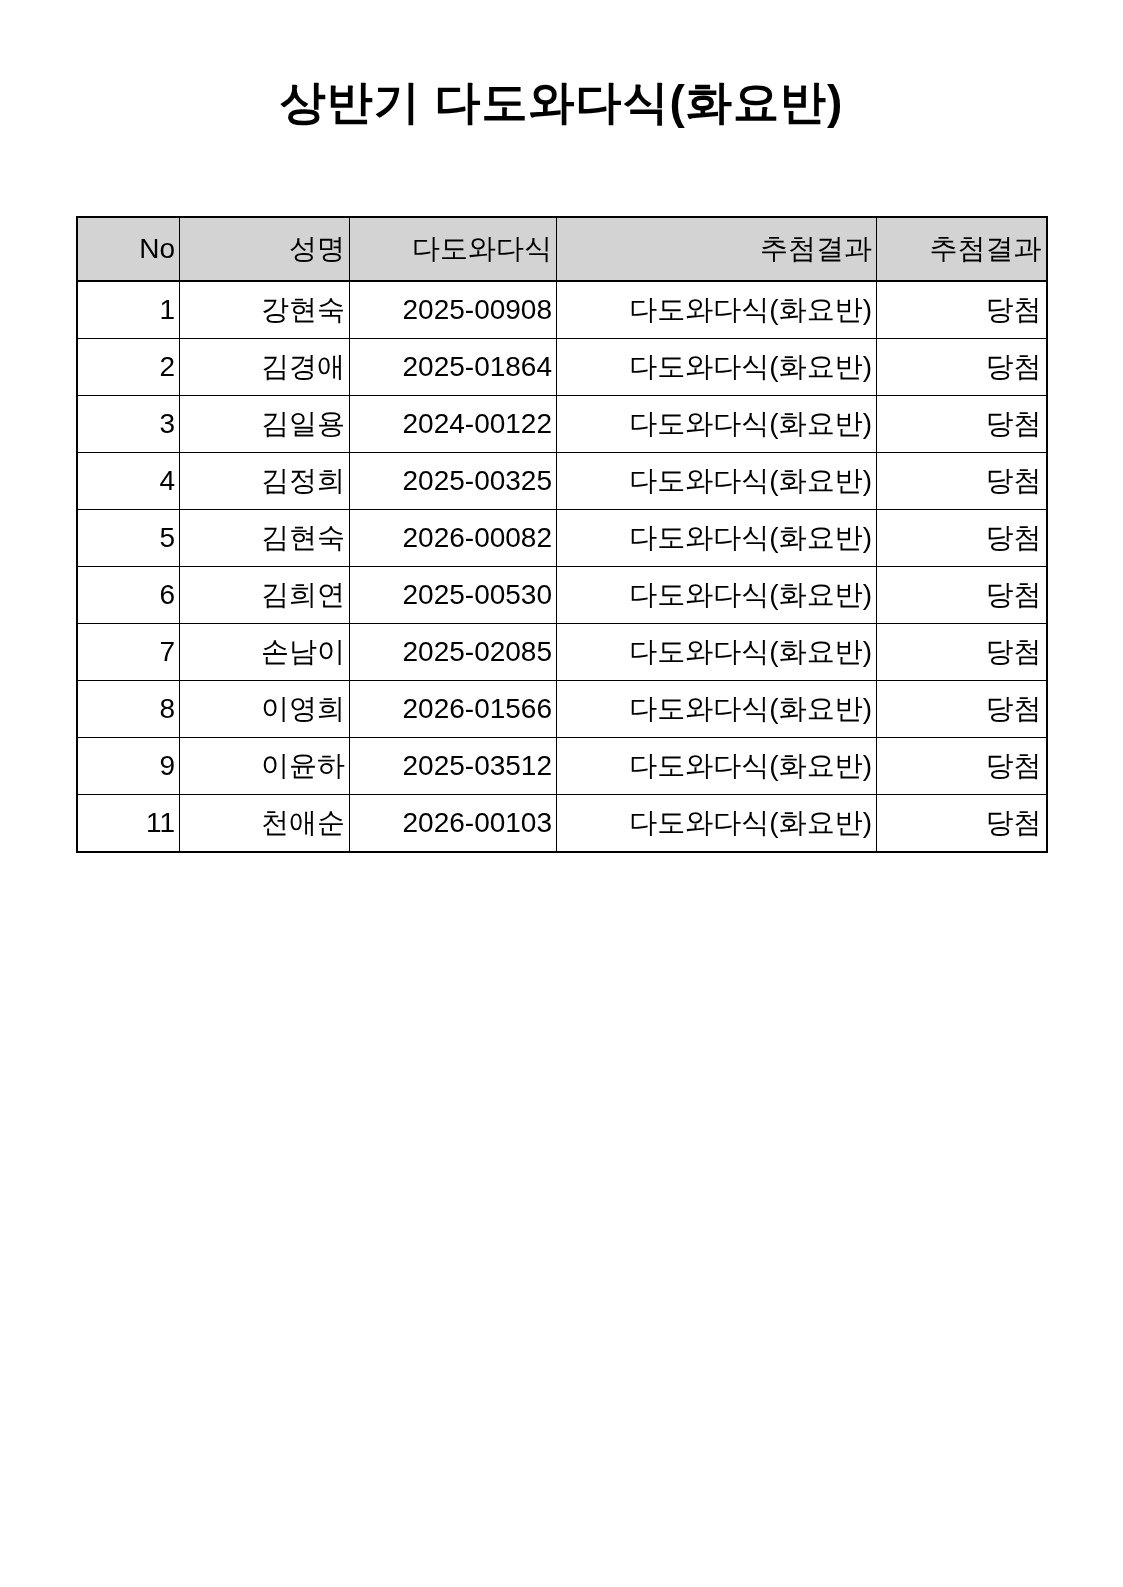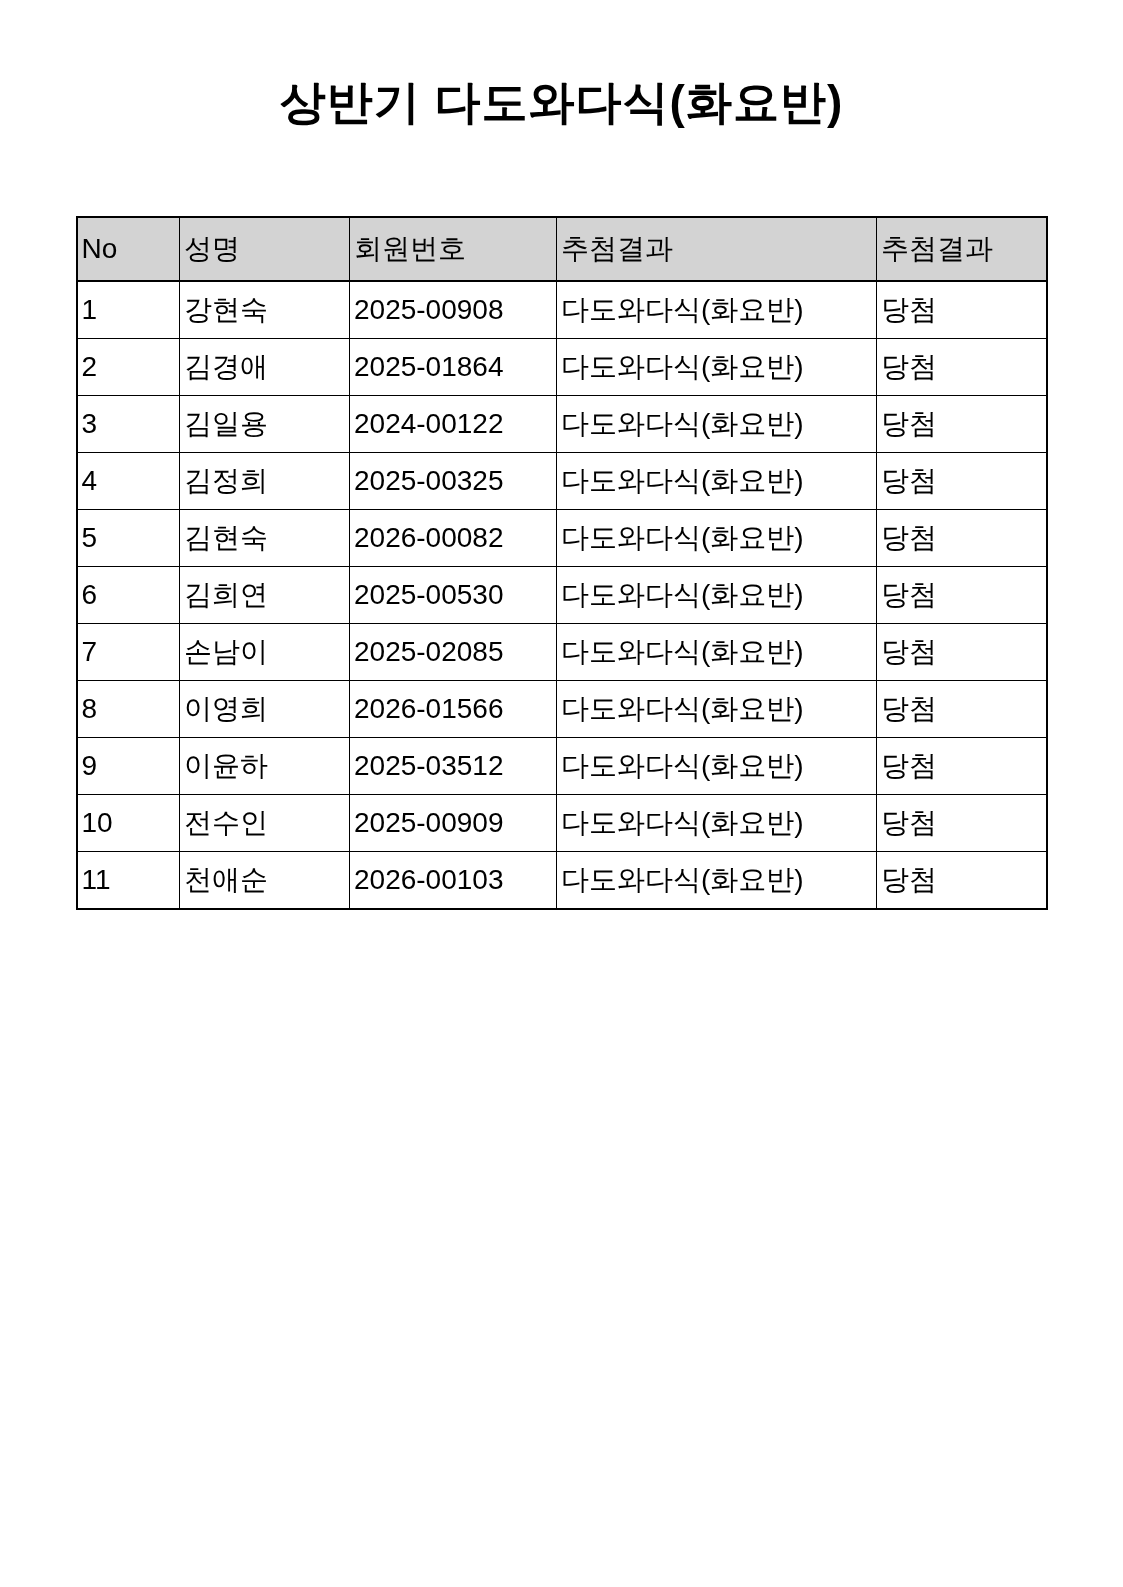--- a/index.html
+++ b/index.html
@@ -35,7 +35,7 @@
   table.results th,
   table.results td {
     border: 1px solid #000000;
-    text-align: left;
+    text-align: right;
     vertical-align: middle;
     padding: 0 4px;
     overflow: hidden;

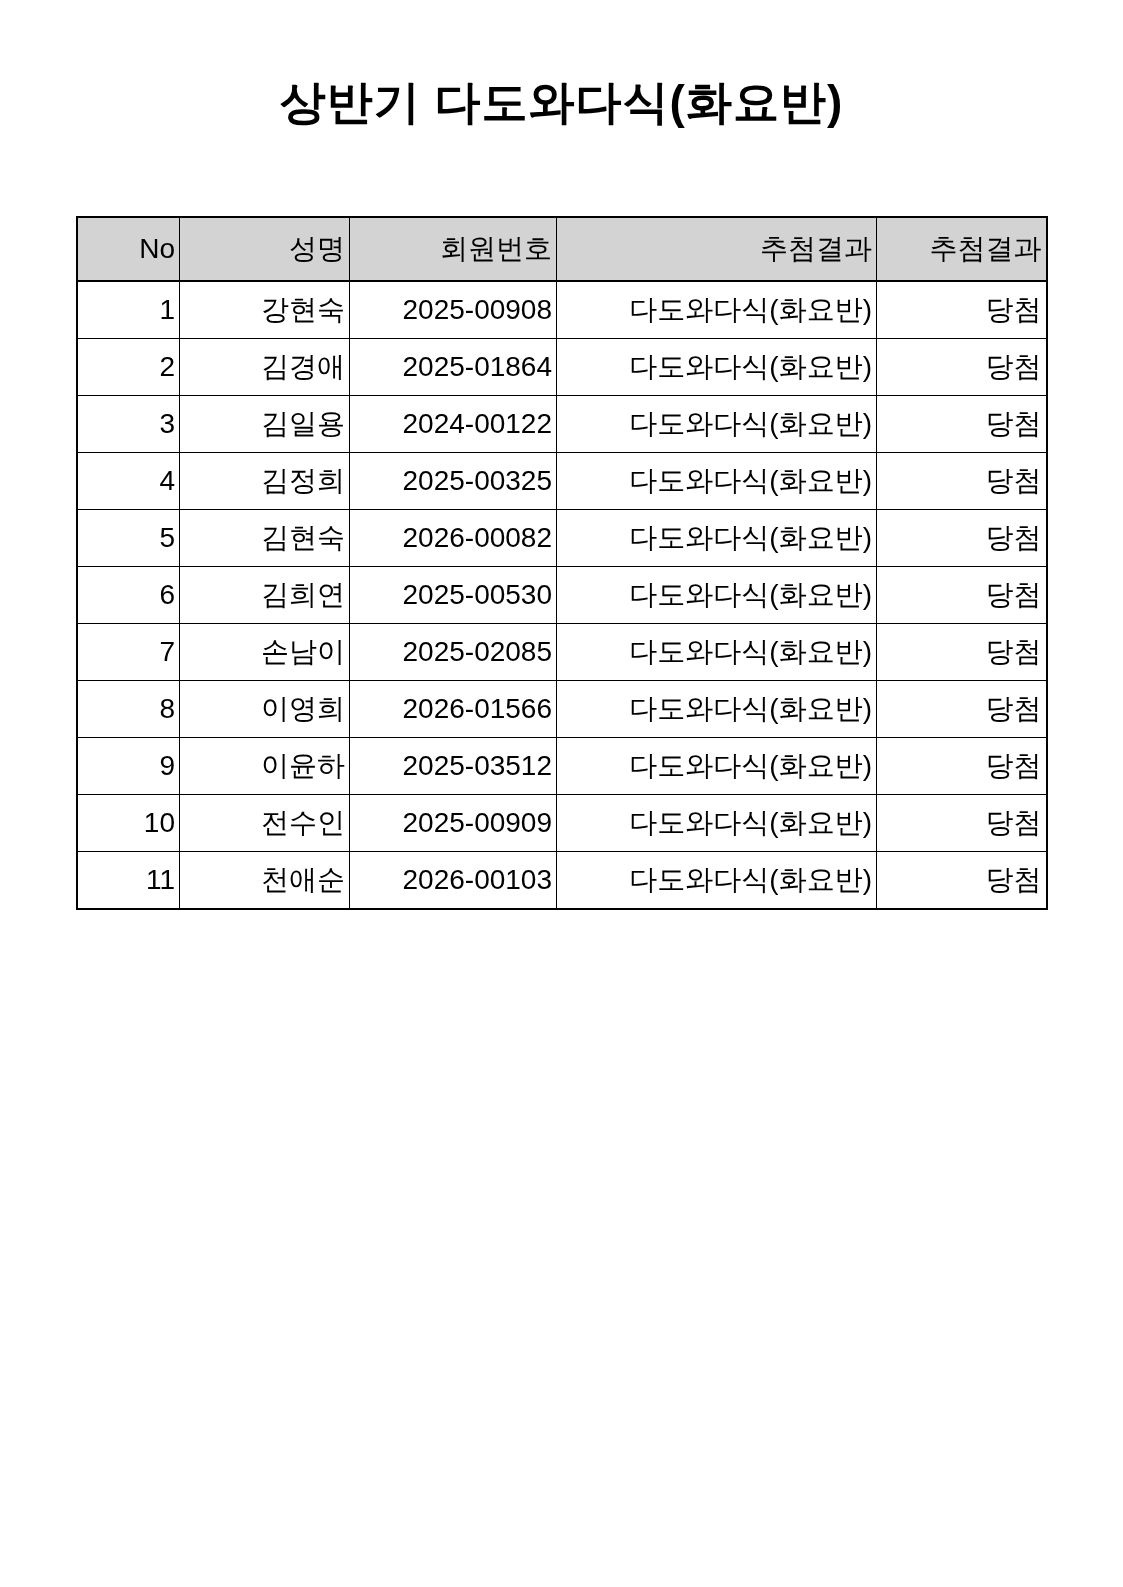--- a/index.html
+++ b/index.html
@@ -79,7 +79,7 @@
       <tr>
         <th>No</th>
         <th>성명</th>
-        <th>회원번호</th>
+        <th>다도와다식</th>
         <th>추첨결과</th>
         <th>추첨결과</th>
       </tr>

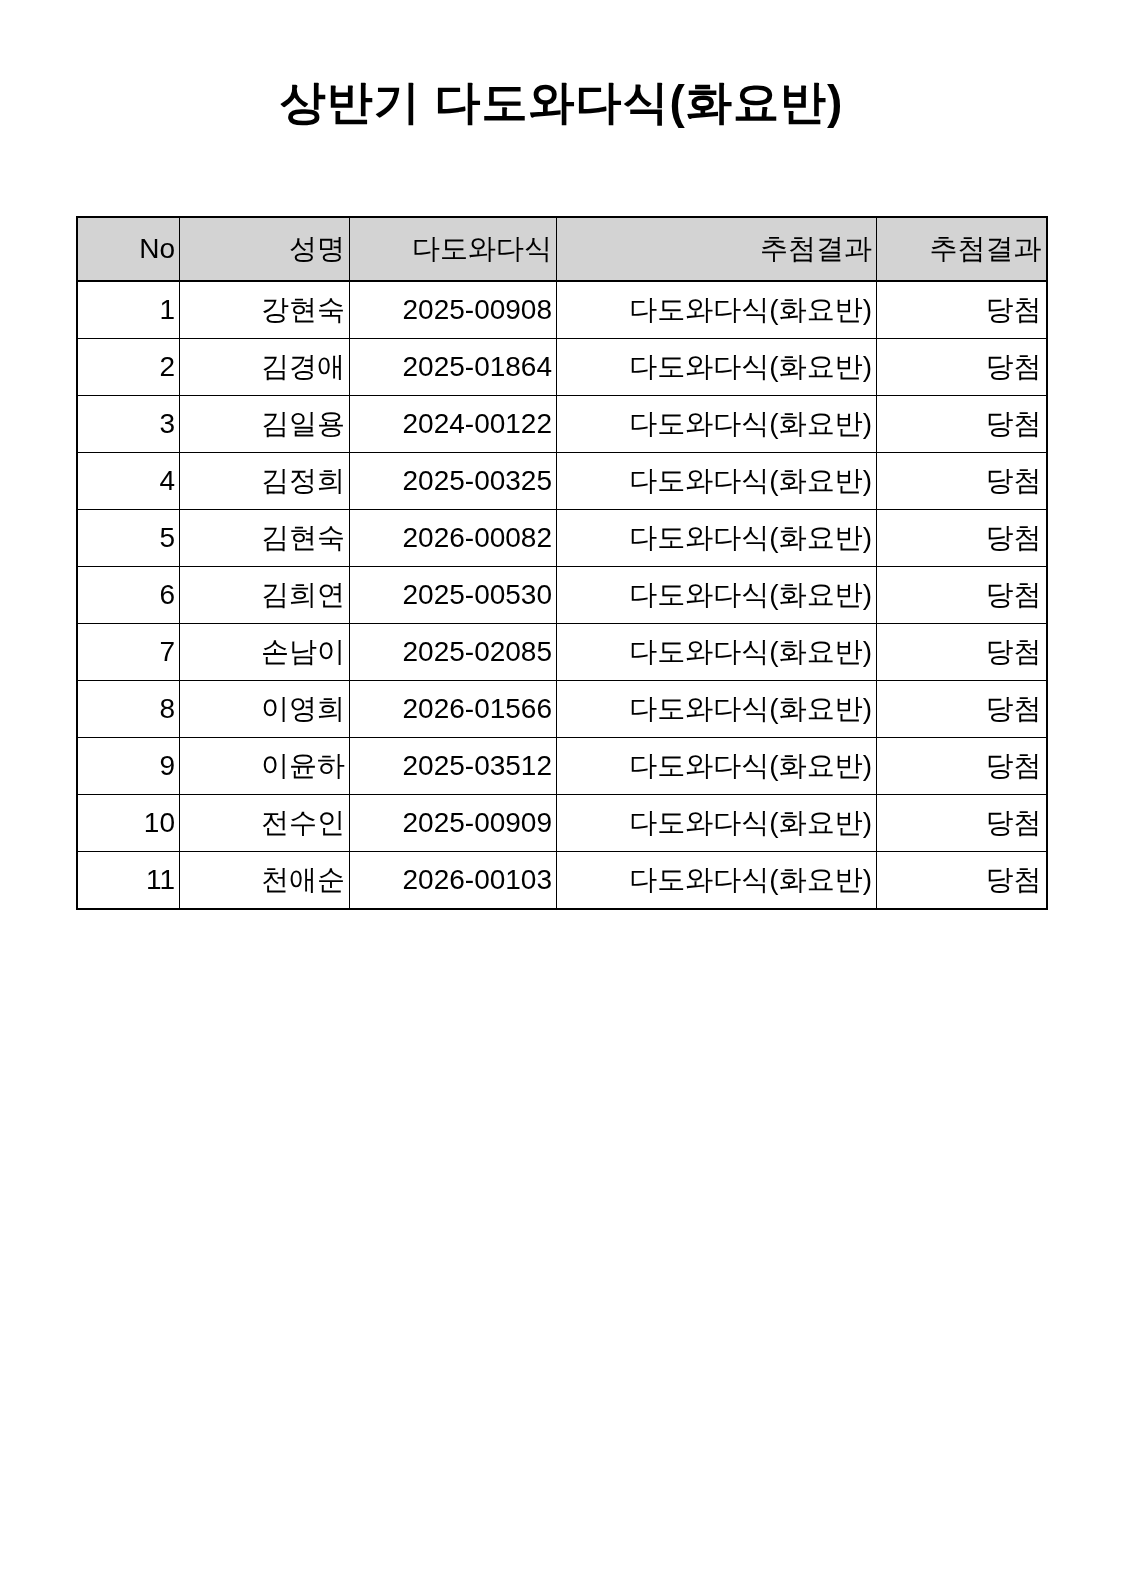--- a/index.html
+++ b/index.html
@@ -149,13 +149,6 @@
           <td>당첨</td>
         </tr>
         <tr>
-          <td>10</td>
-          <td>전수인</td>
-          <td>2025-00909</td>
-          <td>다도와다식(화요반)</td>
-          <td>당첨</td>
-        </tr>
-        <tr>
           <td>11</td>
           <td>천애순</td>
           <td>2026-00103</td>

